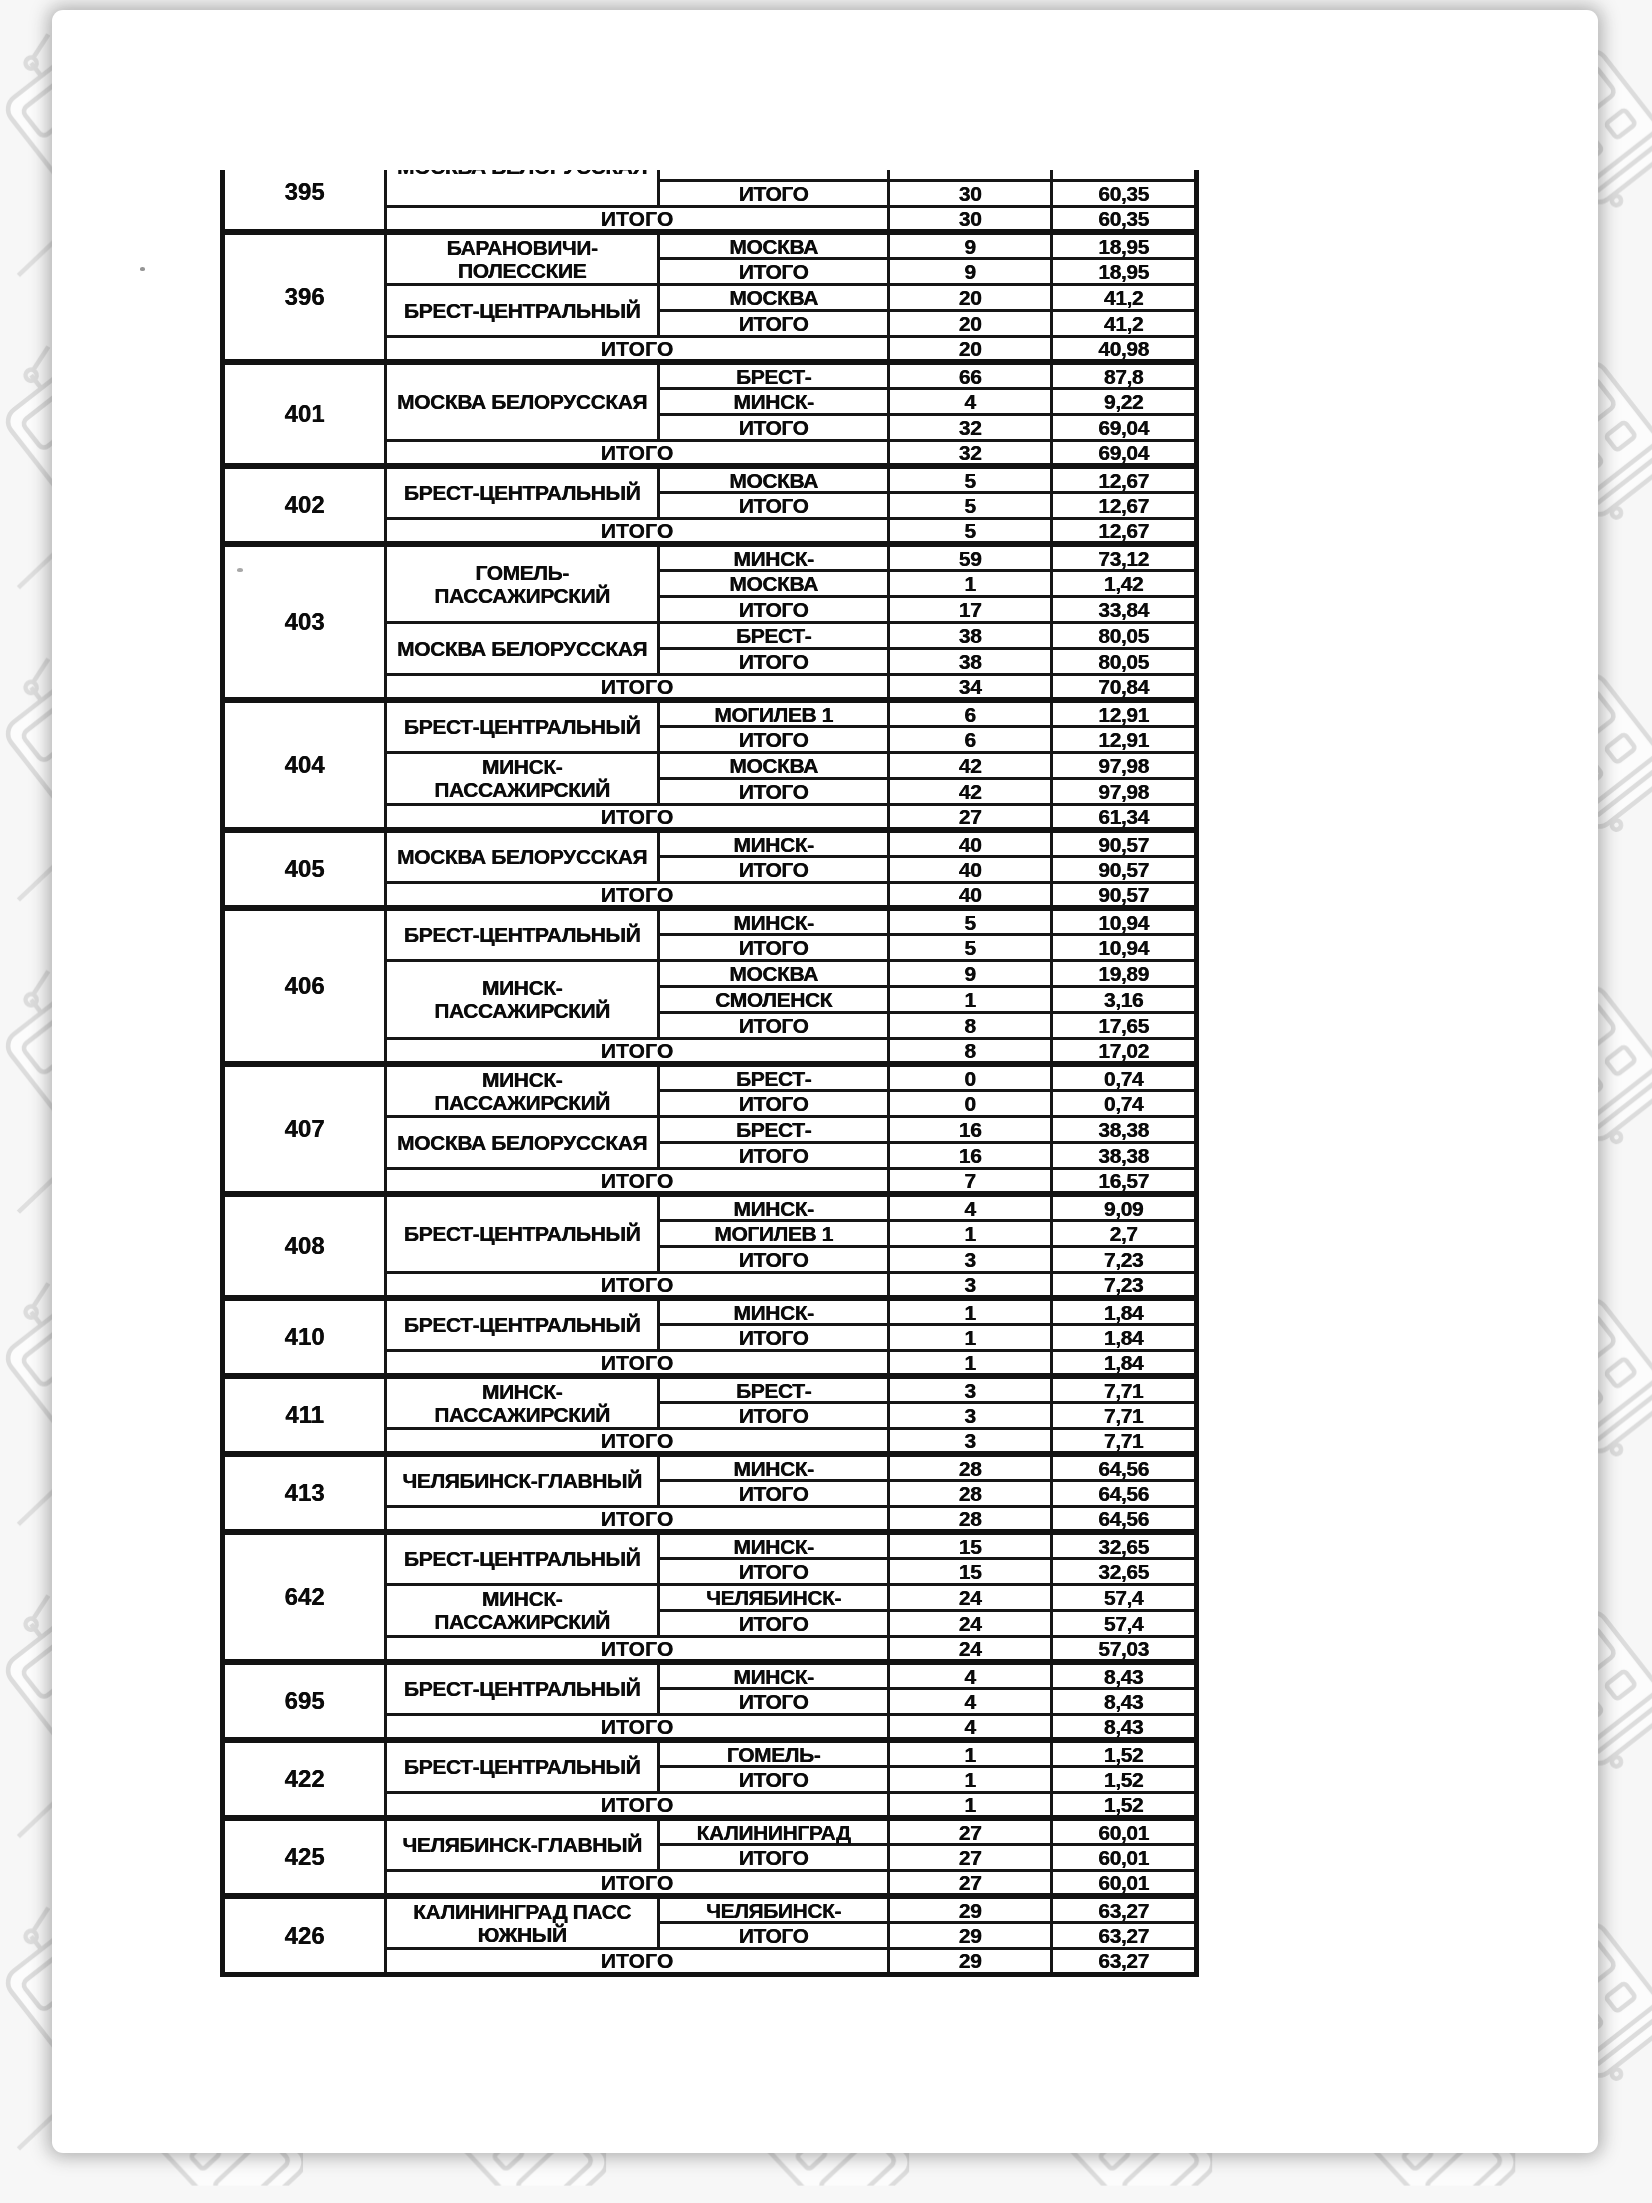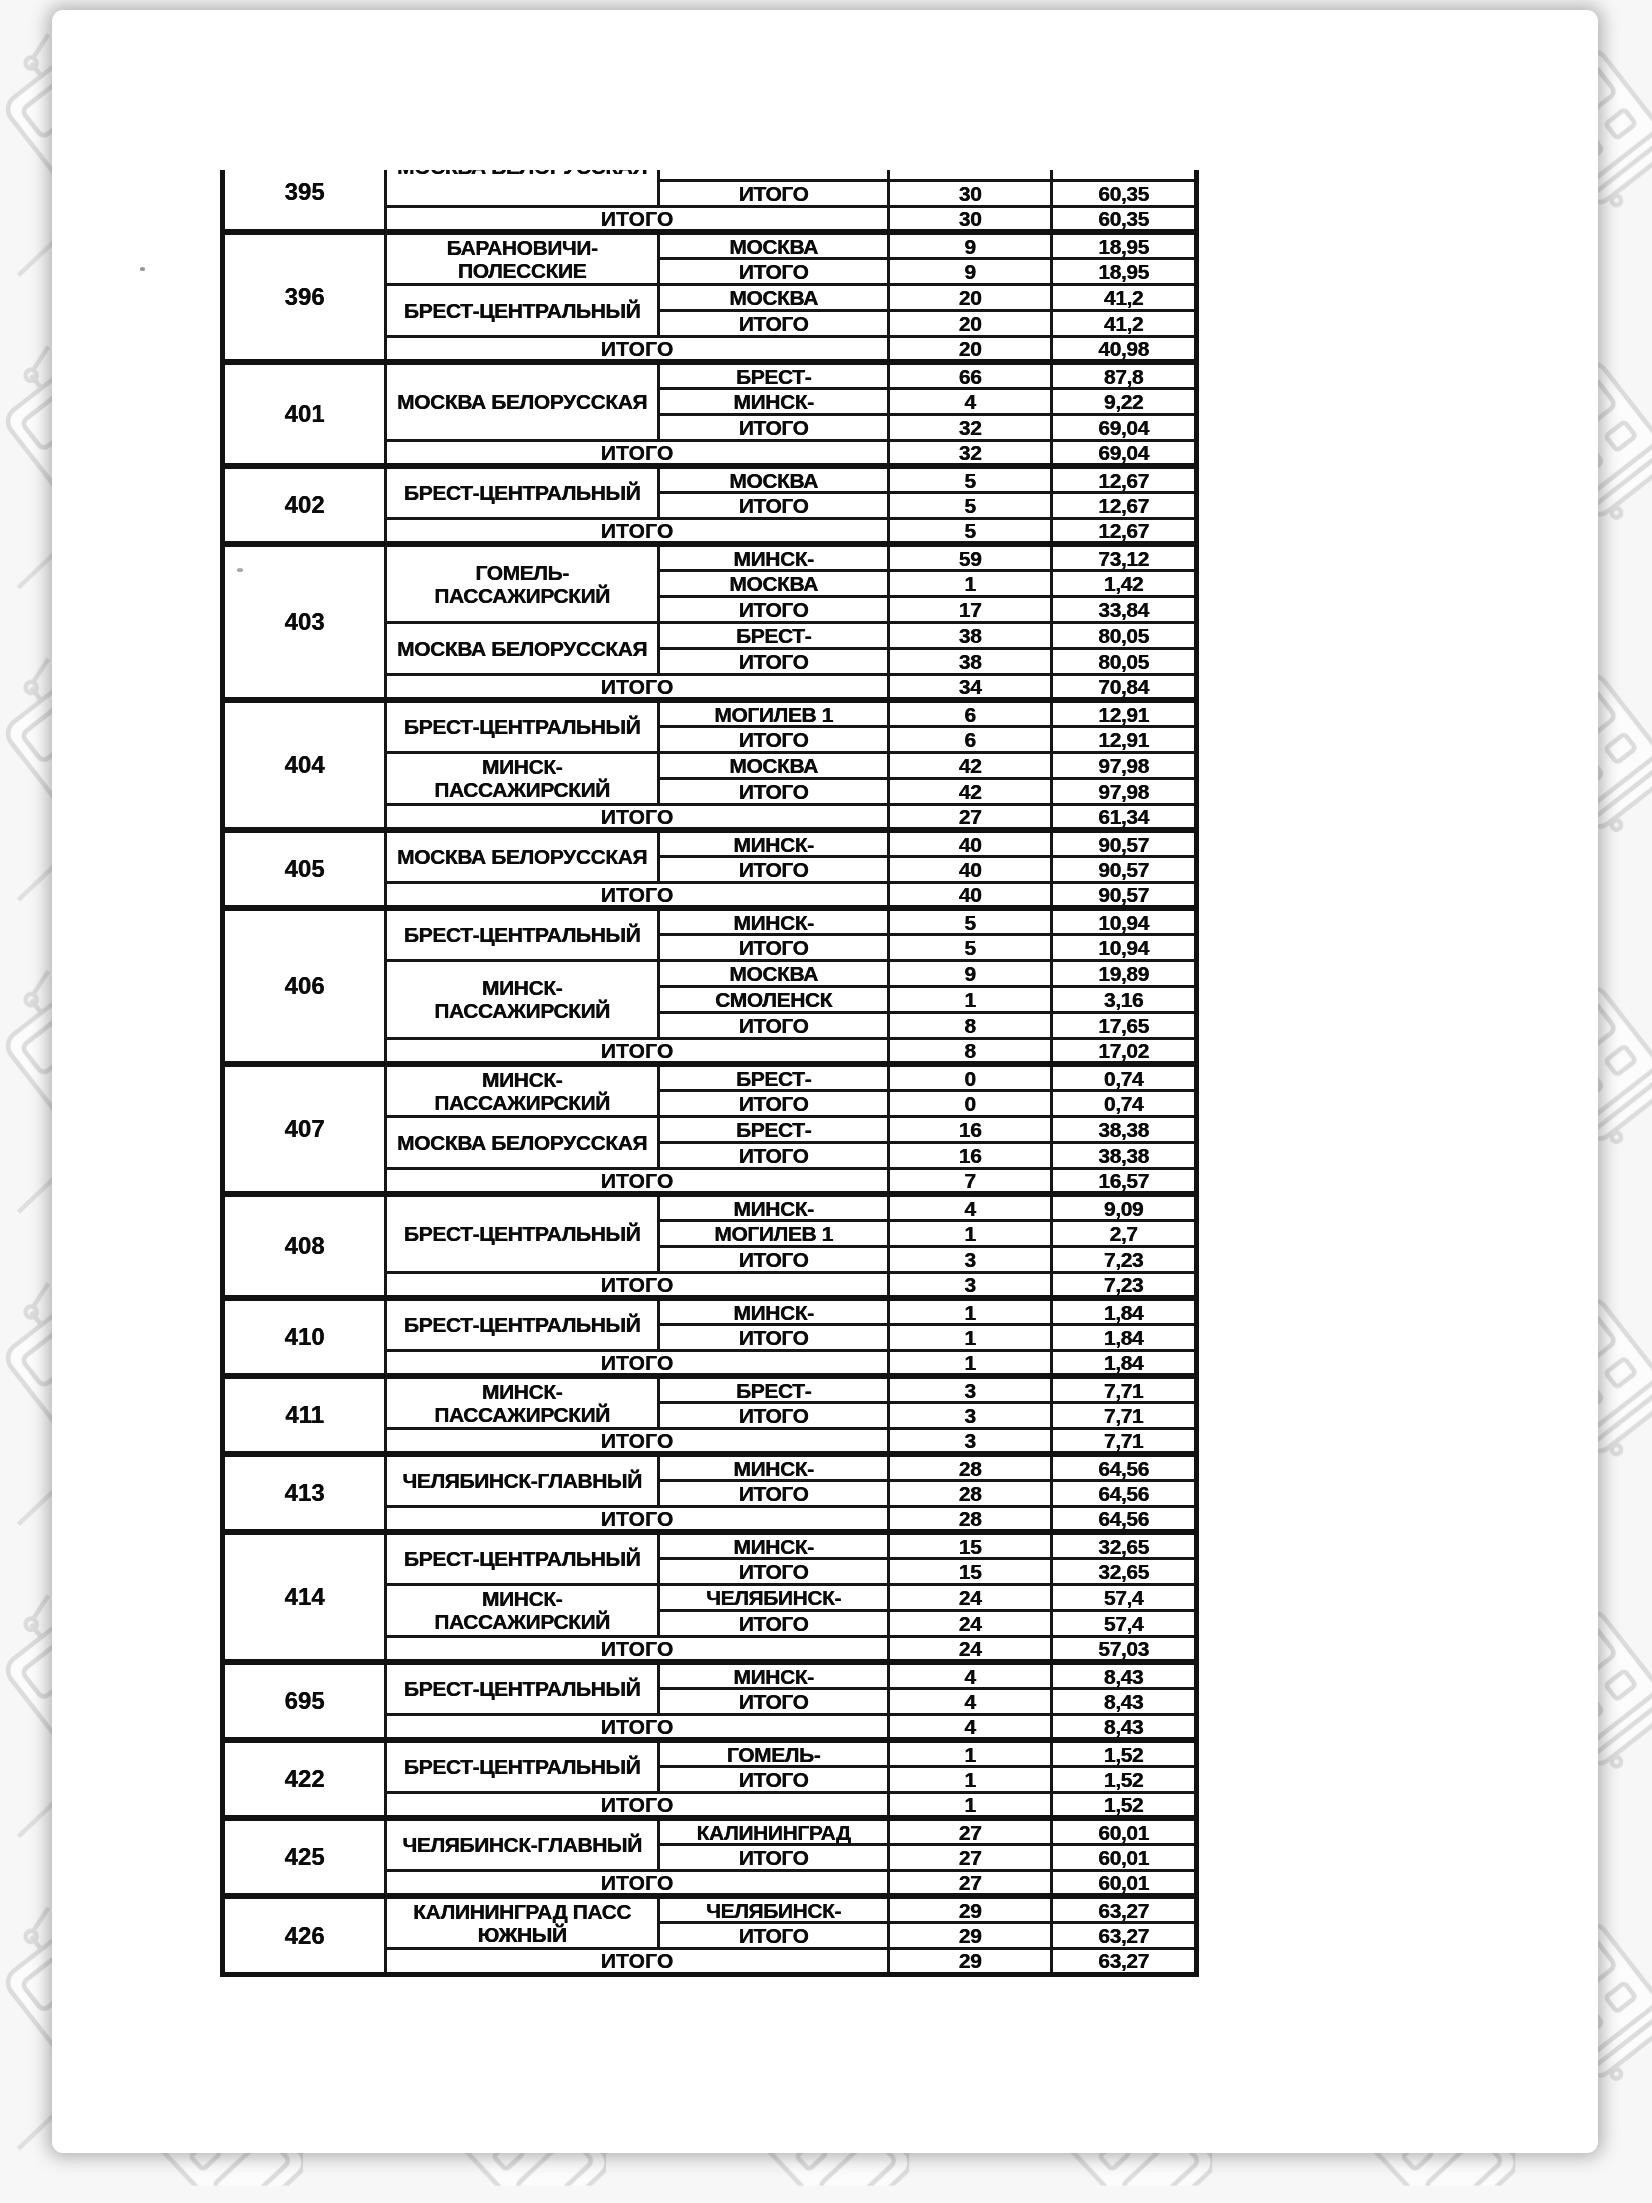--- a/index.html
+++ b/index.html
@@ -390,7 +390,7 @@
             <td class="pct">64,56</td>
           </tr>
           <tr>
-            <td class="num sec-top" rowspan="5">414</td>
+            <td class="num sec-top" rowspan="5">642</td>
             <td class="station sec-top" rowspan="2">БРЕСТ-ЦЕНТРАЛЬНЫЙ</td>
             <td class="dest sec-top">МИНСК-</td>
             <td class="count sec-top">15</td>

